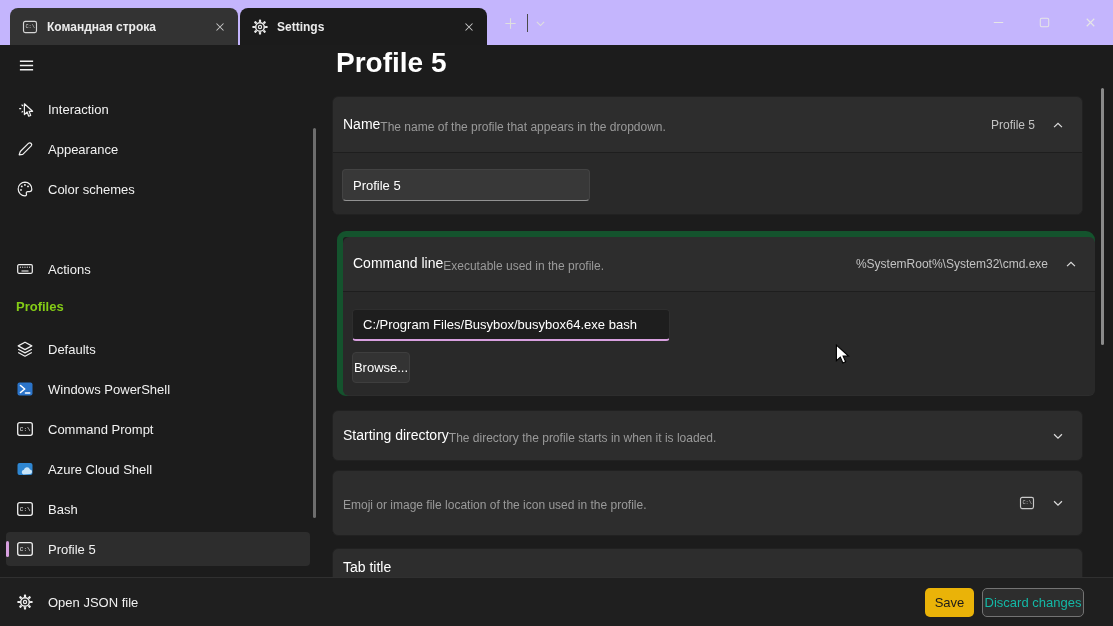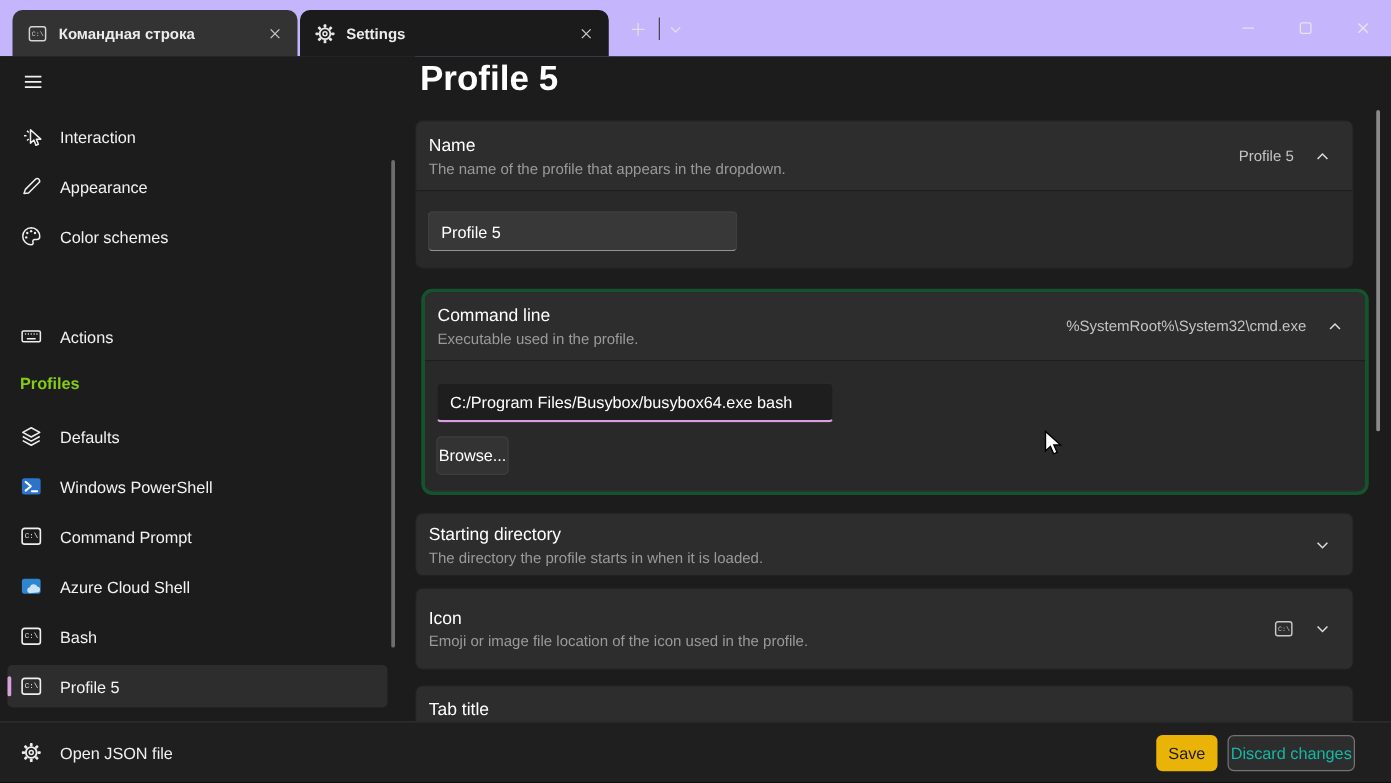--- a/index.html
+++ b/index.html
@@ -44,7 +44,7 @@
   .card { position:absolute; width:751px; background:#2d2d2d; border:1px solid #212121;
           border-radius:6px; }
   .card-header { display:flex; align-items:center; height:54px; padding:0 17px 0 10px; }
-  .card-head-text { display:flex; flex-direction:column; }
+  .card-head-text { display:flex; flex-direction:row; }
   .card-title { font-size:14px; color:#fff; }
   .card-sub { font-size:12px; color:#9a9a9a; margin-top:4px; }
   .card-right { margin-left:auto; display:flex; align-items:center; gap:16px; }

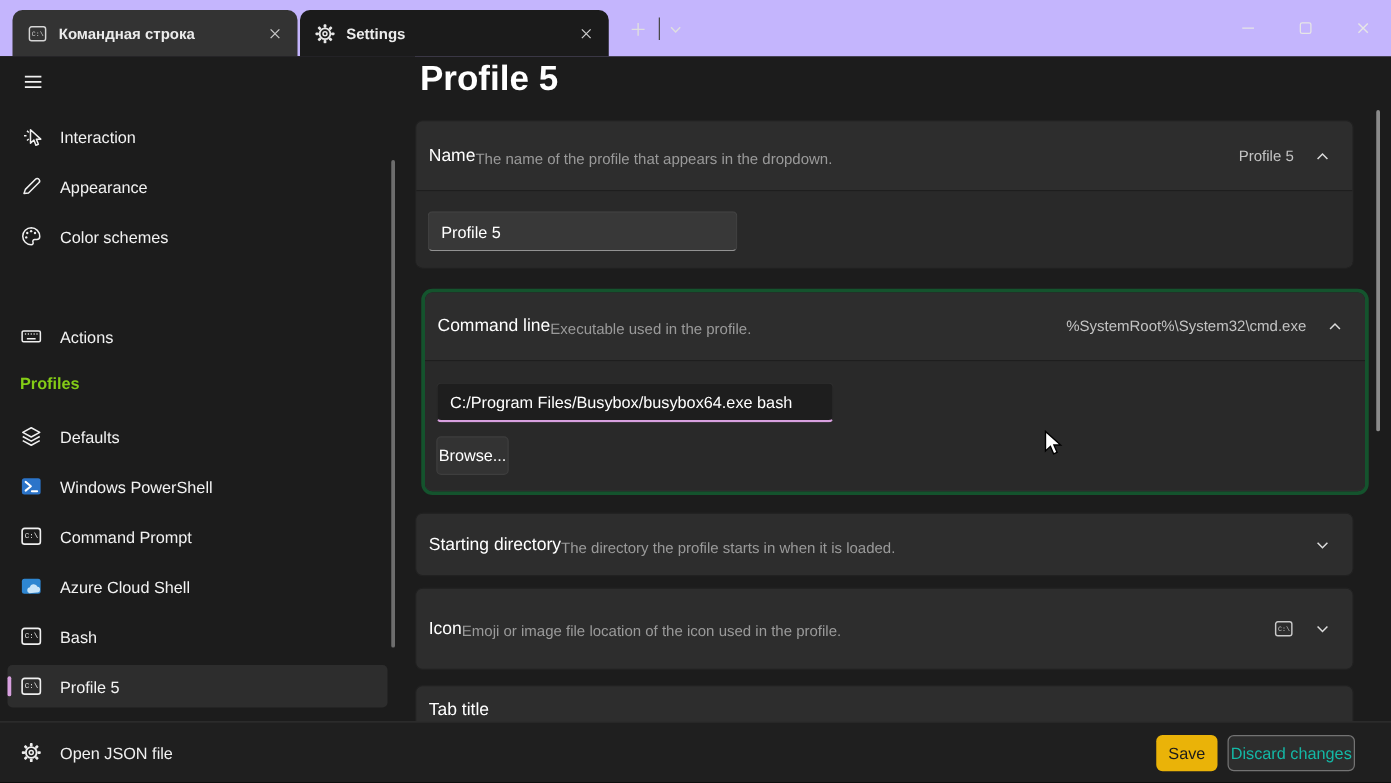--- a/index.html
+++ b/index.html
@@ -60,7 +60,7 @@
                 border:1px solid #3e3e3e; border-radius:4px; color:#fff; font-size:13px;
                 font-family:inherit; }
   .red-frame { position:absolute; left:5px; top:186px; width:758px; height:165px;
-               border:3px solid #14532d; border-radius:9px; }
+               border:6px solid #14532d; border-radius:9px; }
   .red-frame .card { position:absolute; left:0; top:0; width:752px; border:none; }
   .main-scrollbar { position:absolute; left:769px; top:43px; width:3px; height:257px;
                border-radius:2px; background:#8a8a8a; }

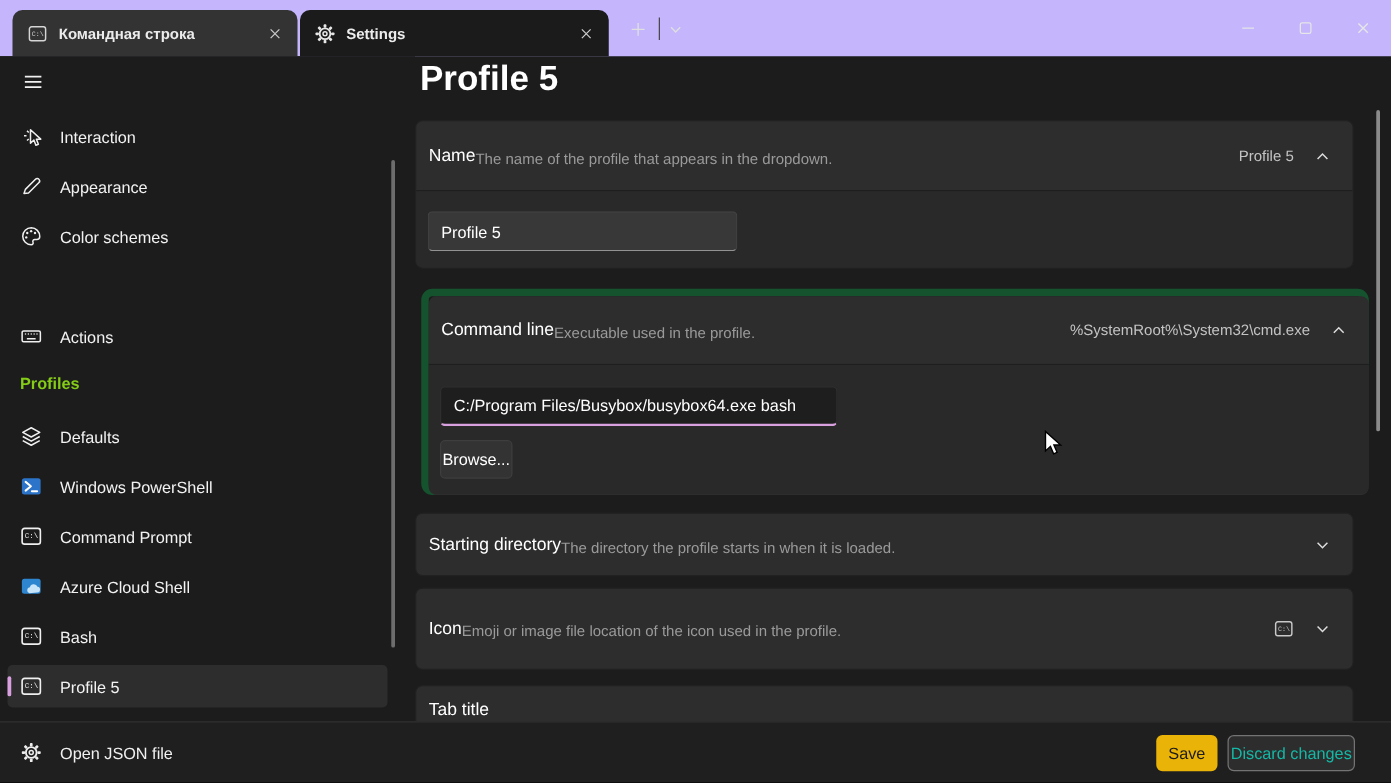--- a/index.html
+++ b/index.html
@@ -377,7 +377,6 @@
     <div class="card" style="top:425px;height:66px">
       <div class="card-header" style="height:100%">
         <div class="card-head-text">
-          <div class="card-title">Icon</div>
           <div class="card-sub">Emoji or image file location of the icon used in the profile.</div>
         </div>
         <div class="card-right">

